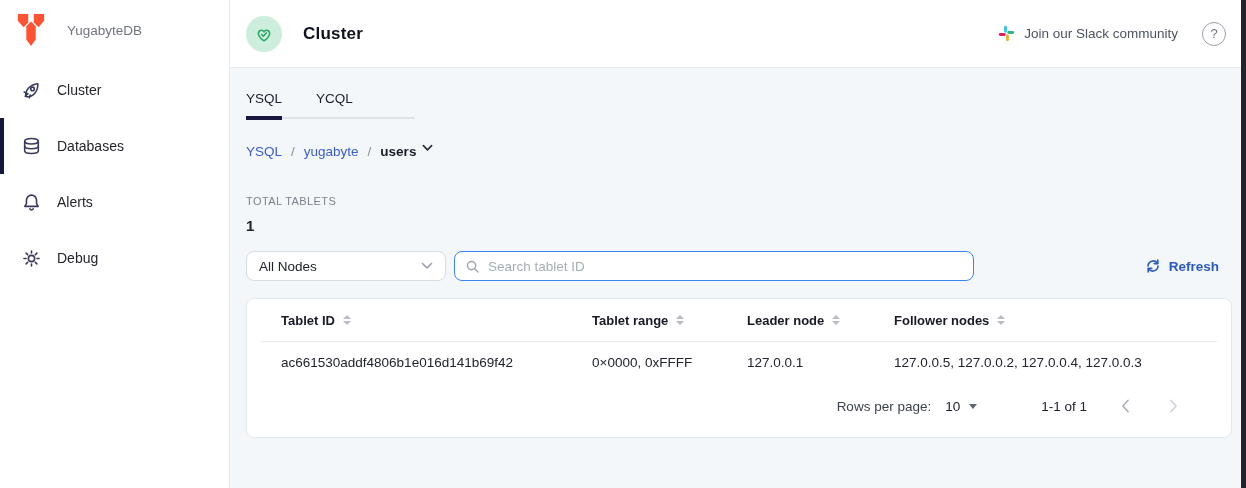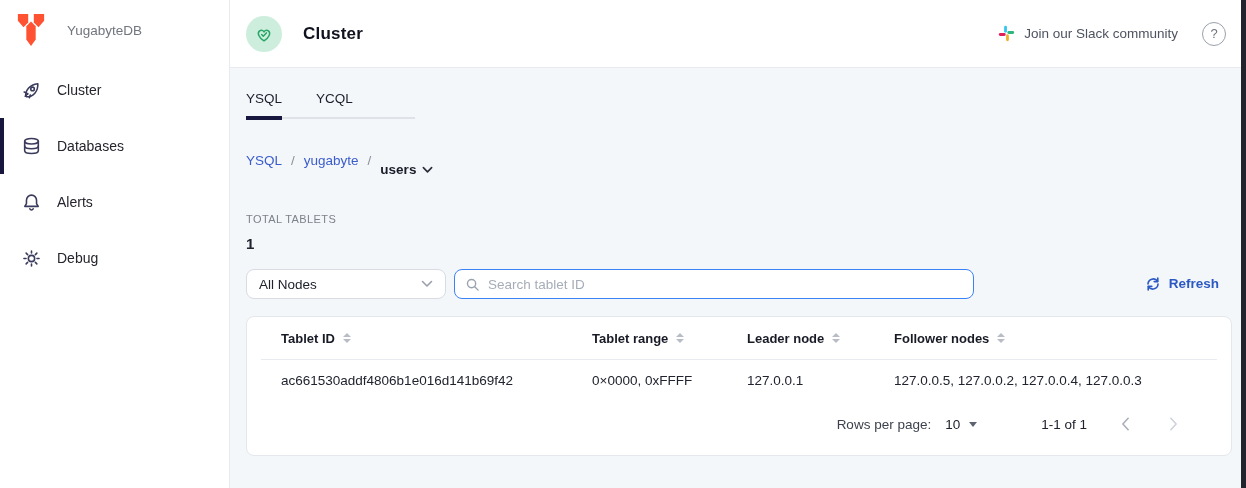--- a/index.html
+++ b/index.html
@@ -40,7 +40,7 @@
   .breadcrumb { margin-top:25px; display:flex; align-items:center; font-size:13.5px; }
   .crumb-link { color:#3a5ccc; cursor:pointer; }
   .crumb-sep { margin:0 9px; color:#8a909a; }
-  .crumb-current { font-weight:700; color:#191c28; display:flex; align-items:center; cursor:pointer;margin-top:18px; }
+  .crumb-current { font-weight:700; color:#191c28; display:flex; cursor:pointer; }
   .crumb-current svg { margin-left:6px; stroke:#2b2e3a; fill:none; stroke-width:1.8; stroke-linecap:round; stroke-linejoin:round; }
 
   

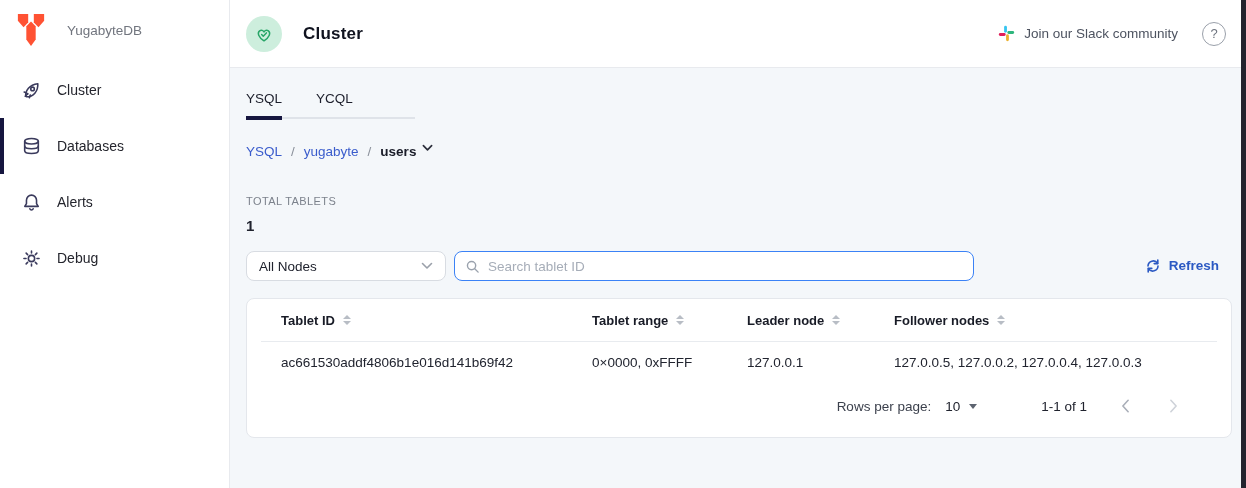--- a/index.html
+++ b/index.html
@@ -56,7 +56,7 @@
   .search-box { margin-left:8px; width:520px; height:30px; background:#fff; border:1px solid #3b82f6; border-radius:8px; display:flex; align-items:center; padding:0 10px; }
   .search-input { border:none; outline:none; flex:1; margin-left:8px; font-size:13.5px; color:#20232e; font-family:"Liberation Sans",sans-serif; background:transparent; }
   .search-input::placeholder { color:#a6adb8; }
-  .refresh-btn { margin-left:auto; margin-right:13px; display:flex; cursor:pointer; color:#2b59c3; background:none; border:none; font-family:"Liberation Sans",sans-serif; }
+  .refresh-btn { margin-left:auto; margin-right:13px; display:flex; align-items:center; cursor:pointer; color:#2b59c3; background:none; border:none; font-family:"Liberation Sans",sans-serif; }
   .refresh-label { margin-left:8px; font-size:13.5px; font-weight:700; color:#2b59c3; }
 
   

